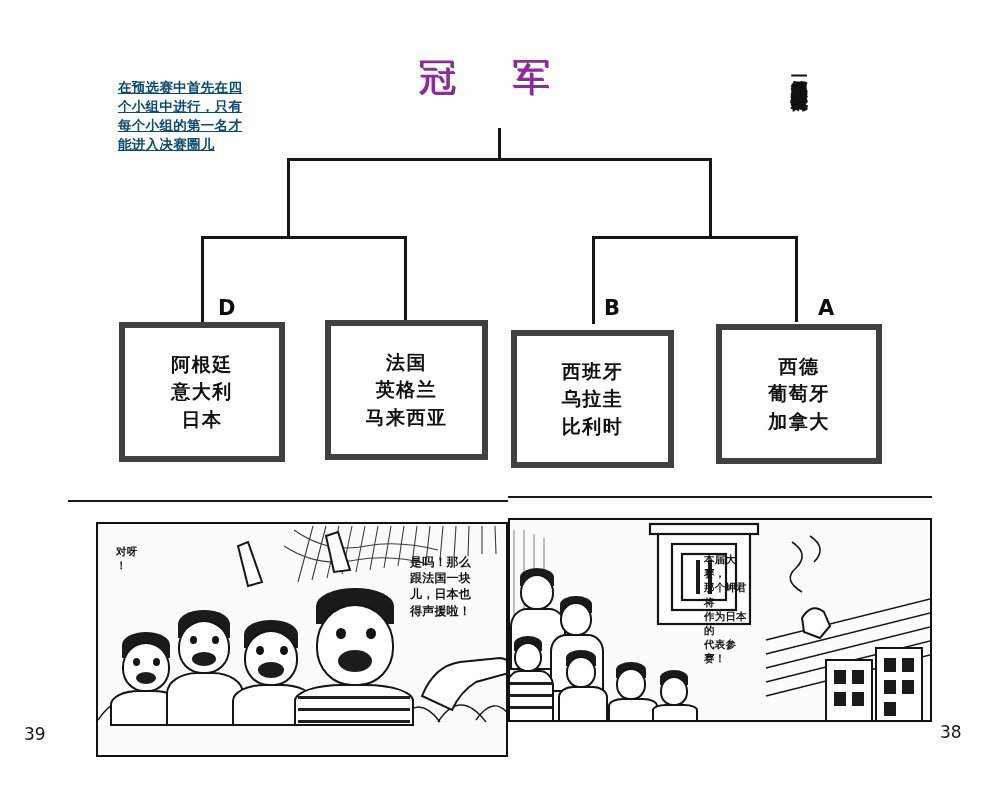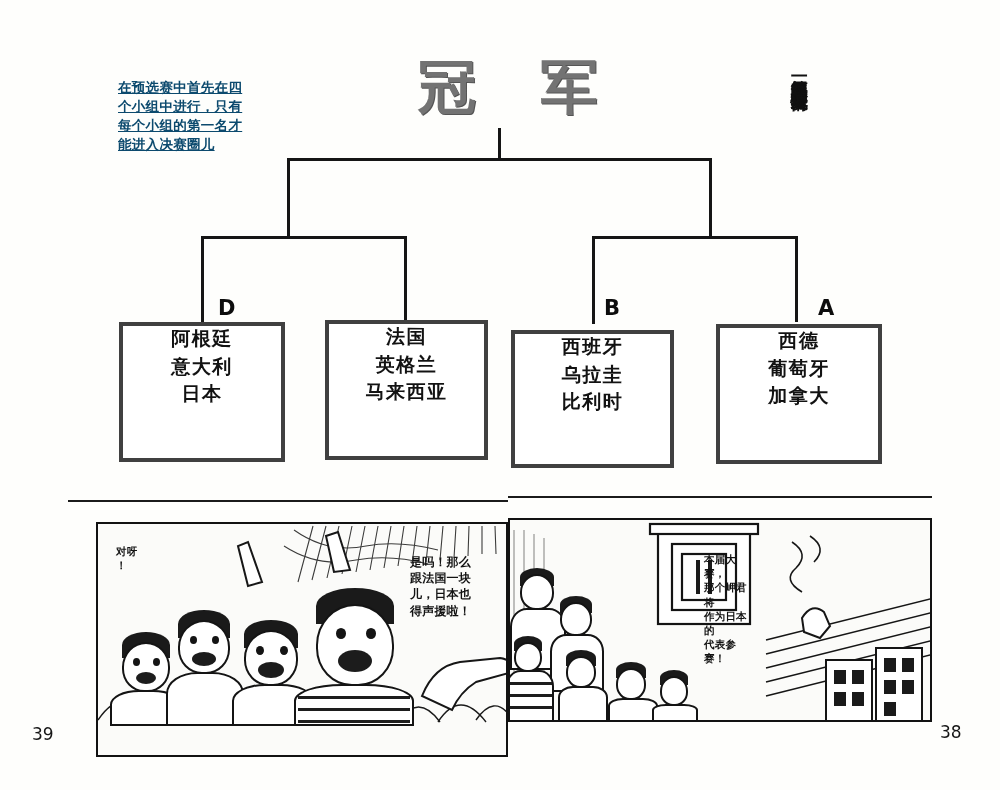--- a/index.html
+++ b/index.html
@@ -15,7 +15,7 @@
   
   .title-champion {
     position: absolute; left: 418px; top: 58px;
-    font-size: 58px; font-weight: bold; color: #737373;
+    font-size: 38px; font-weight: normal; color: #a21caf;
     letter-spacing: 22px; line-height: 1;
     font-family: "DejaVu Sans", "Liberation Sans", sans-serif;
     text-shadow: 1px 1px 0 #555;

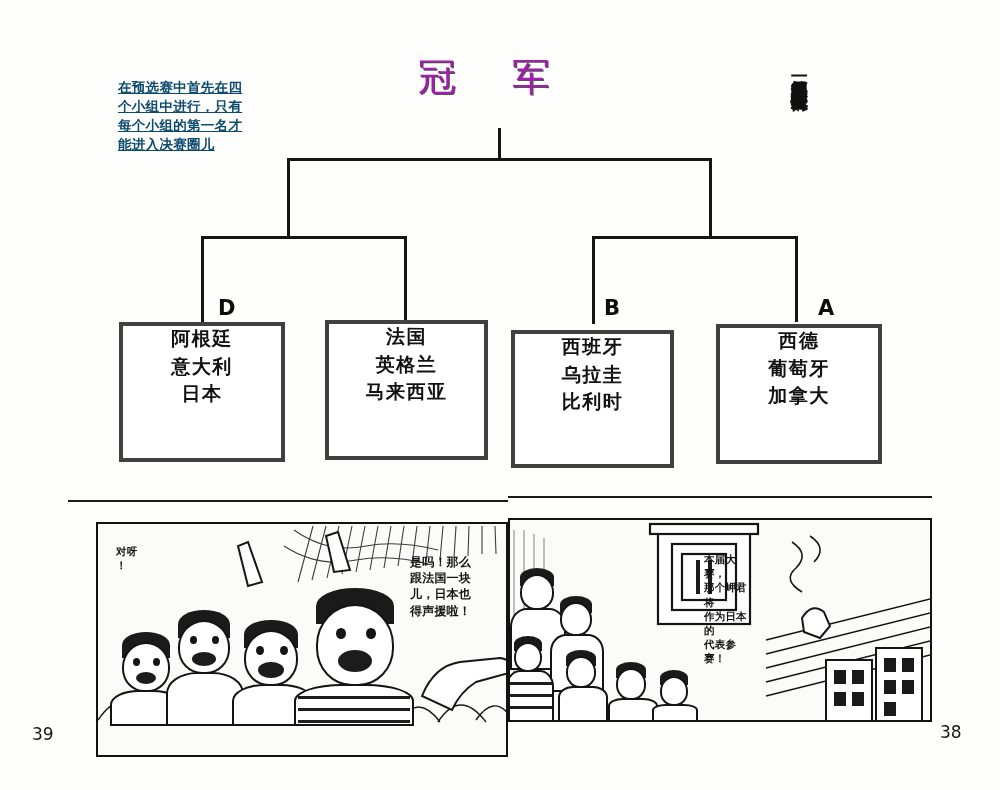--- a/index.html
+++ b/index.html
@@ -54,10 +54,10 @@
 
   .team-box {
     position: absolute;
-    border: 4px solid #404040;
+    border: 6px solid #404040;
     background: #ffffff;
     display: flex; flex-direction: column;
-    align-items: center; 
+    align-items: center; justify-content: center;
     gap: 2px;
   }
   .team-box .team {

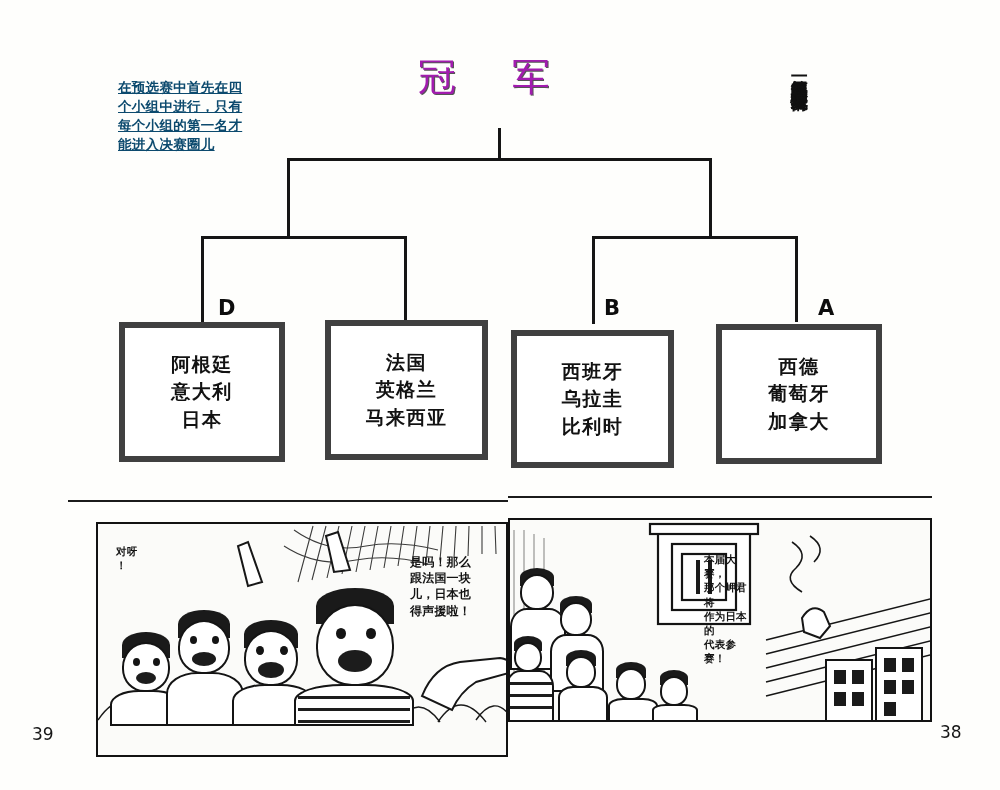--- a/index.html
+++ b/index.html
@@ -331,7 +331,7 @@
 
   </div>
 
-  <div class="pagenum" style="left:32px; top:724px;">39</div>
+  <div class="pagenum" style="left:24px; top:724px;">39</div>
   <div class="pagenum" style="left:940px; top:722px;">38</div>
 
 </div>

